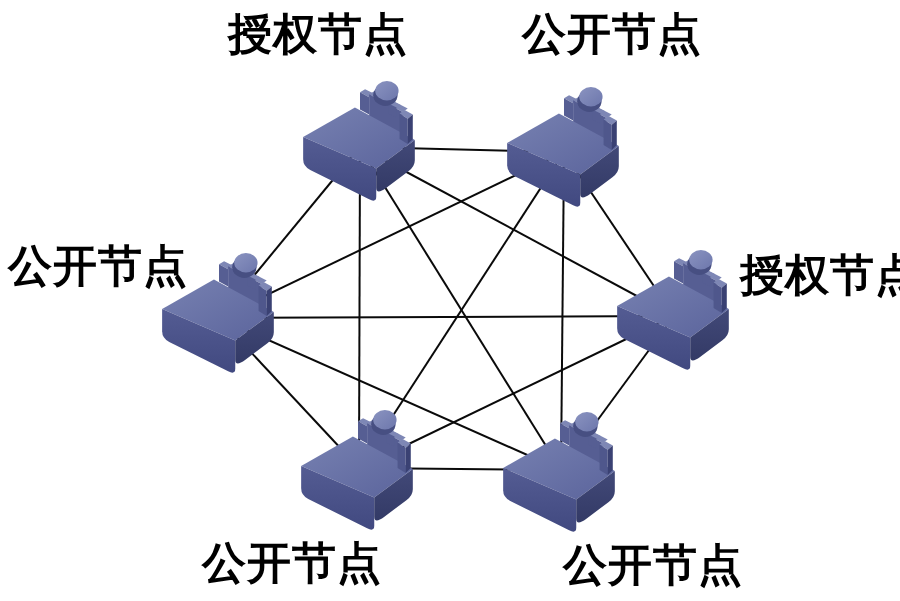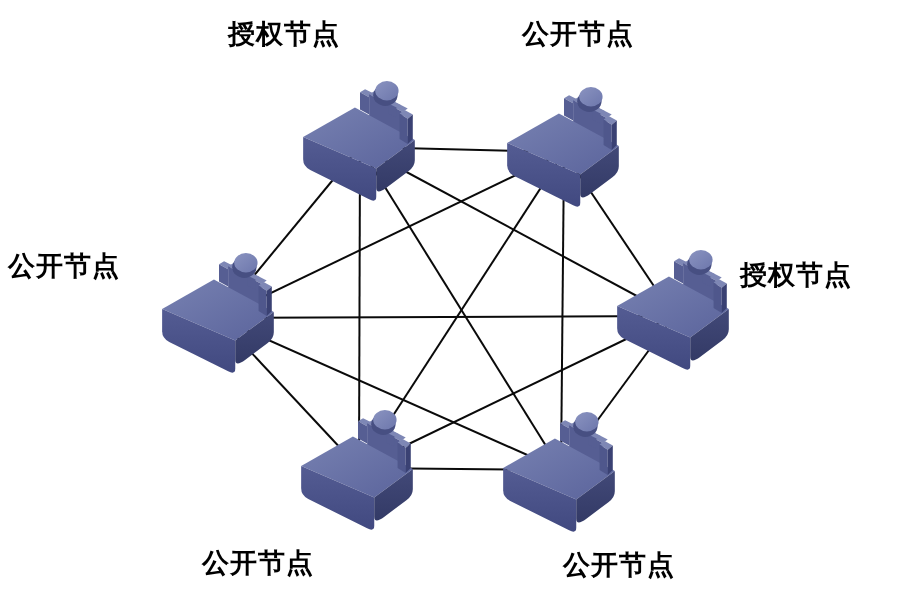--- a/index.html
+++ b/index.html
@@ -15,7 +15,7 @@
   .node svg{display:block;width:122px;height:134px;}
   .node-label{
     position:absolute;
-    font-size:27px;
+    font-size:44px;
     font-weight:900;
     color:#000;
     letter-spacing:1px;

